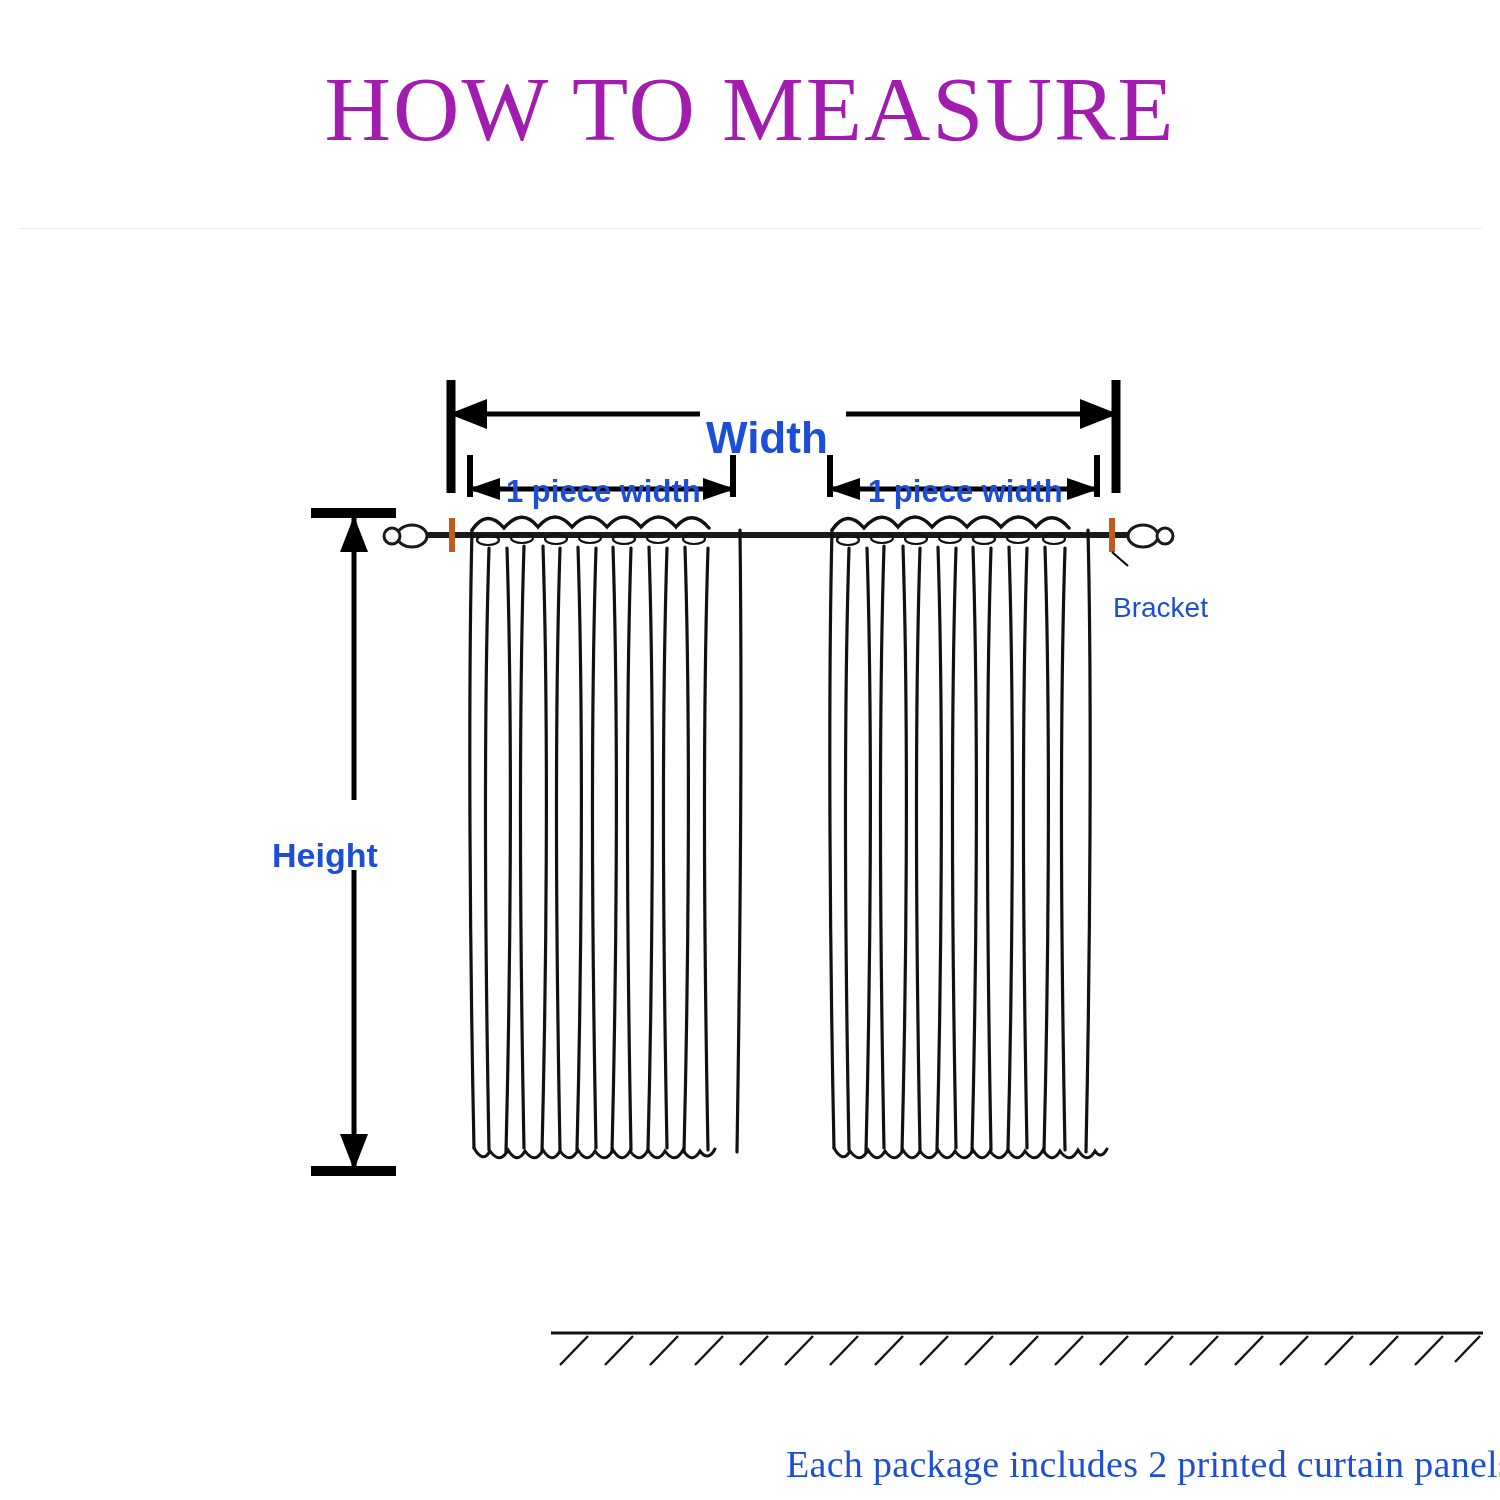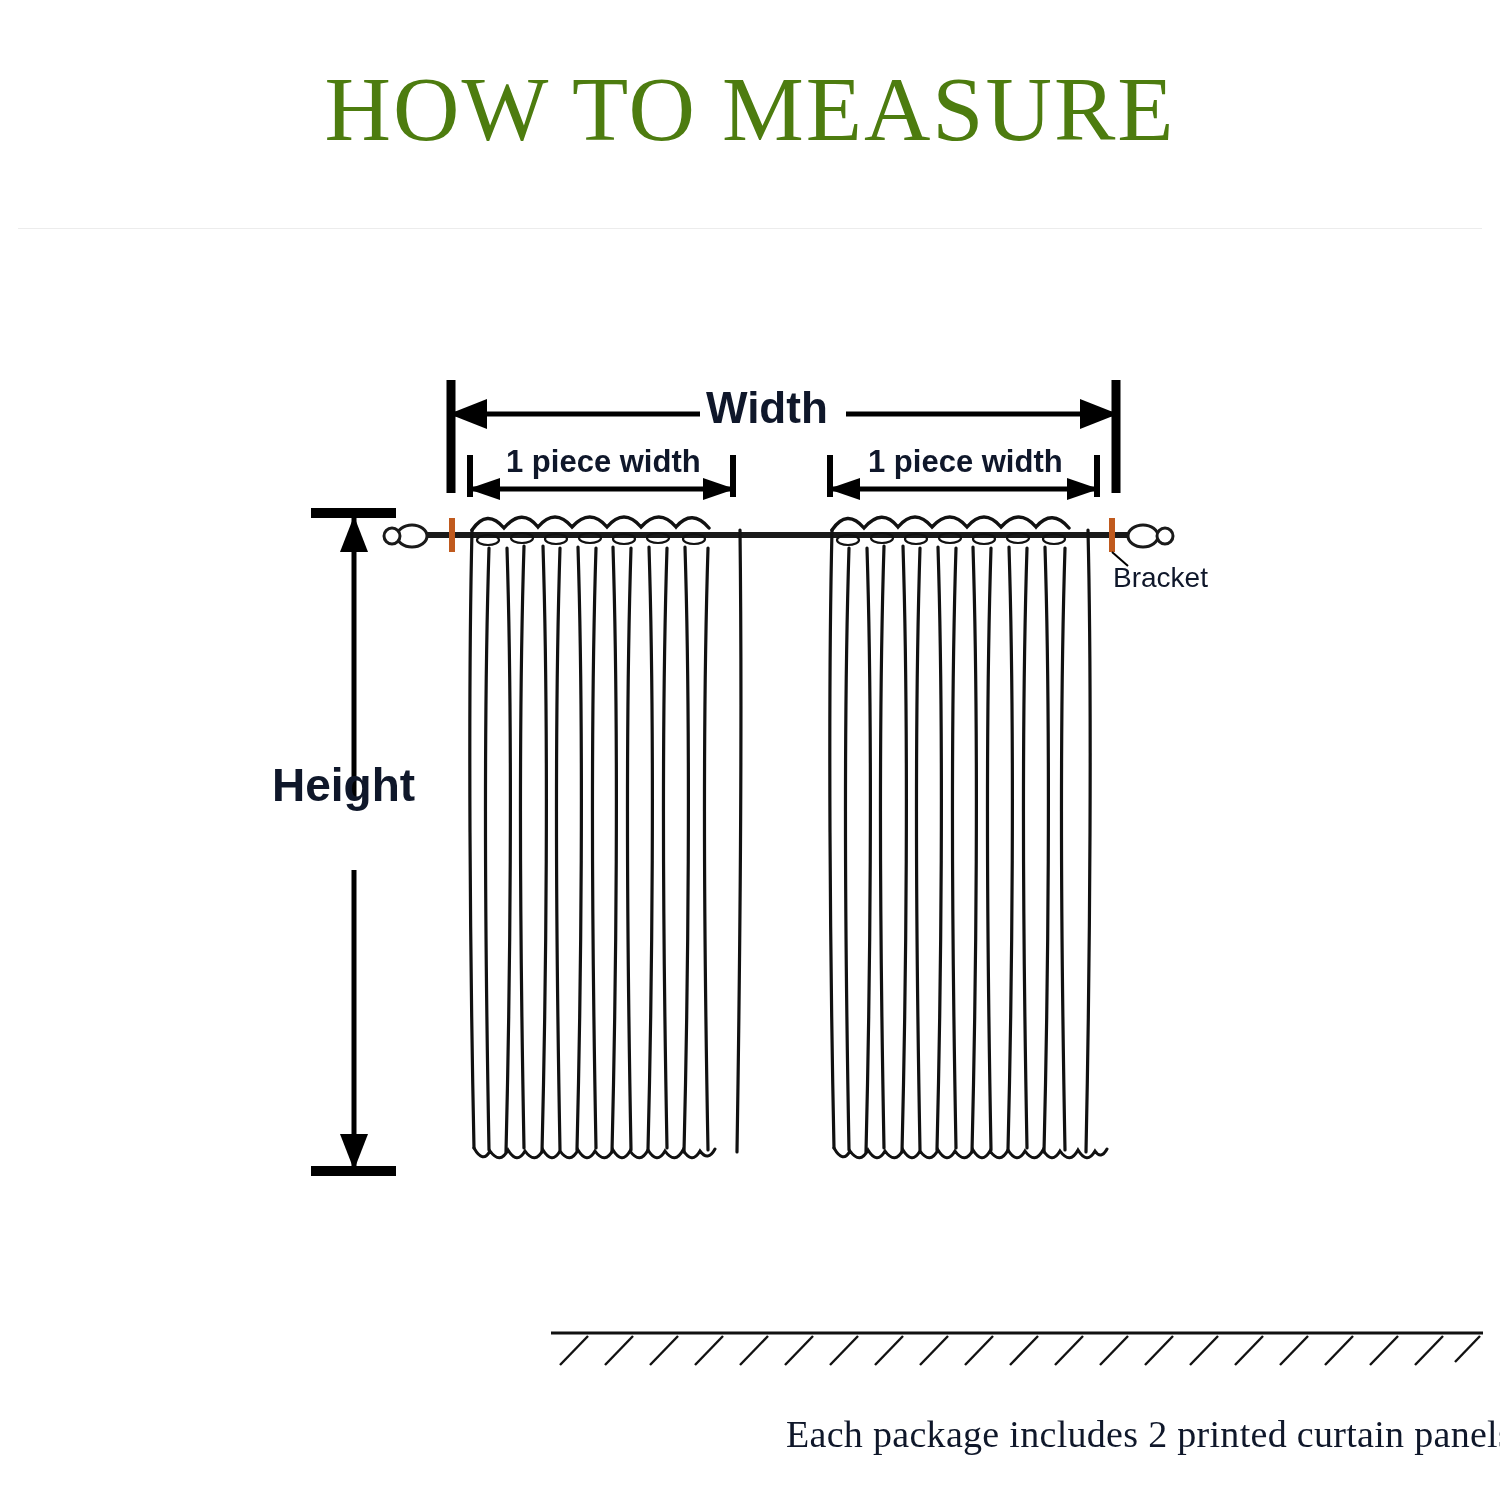--- a/index.html
+++ b/index.html
@@ -24,7 +24,7 @@
     font-family: "Liberation Serif", serif;
     font-size: 92px;
     letter-spacing: 2px;
-    color: #4d7c0f;
+    color: #a21caf;
     font-weight: 400;
     white-space: nowrap;
   }

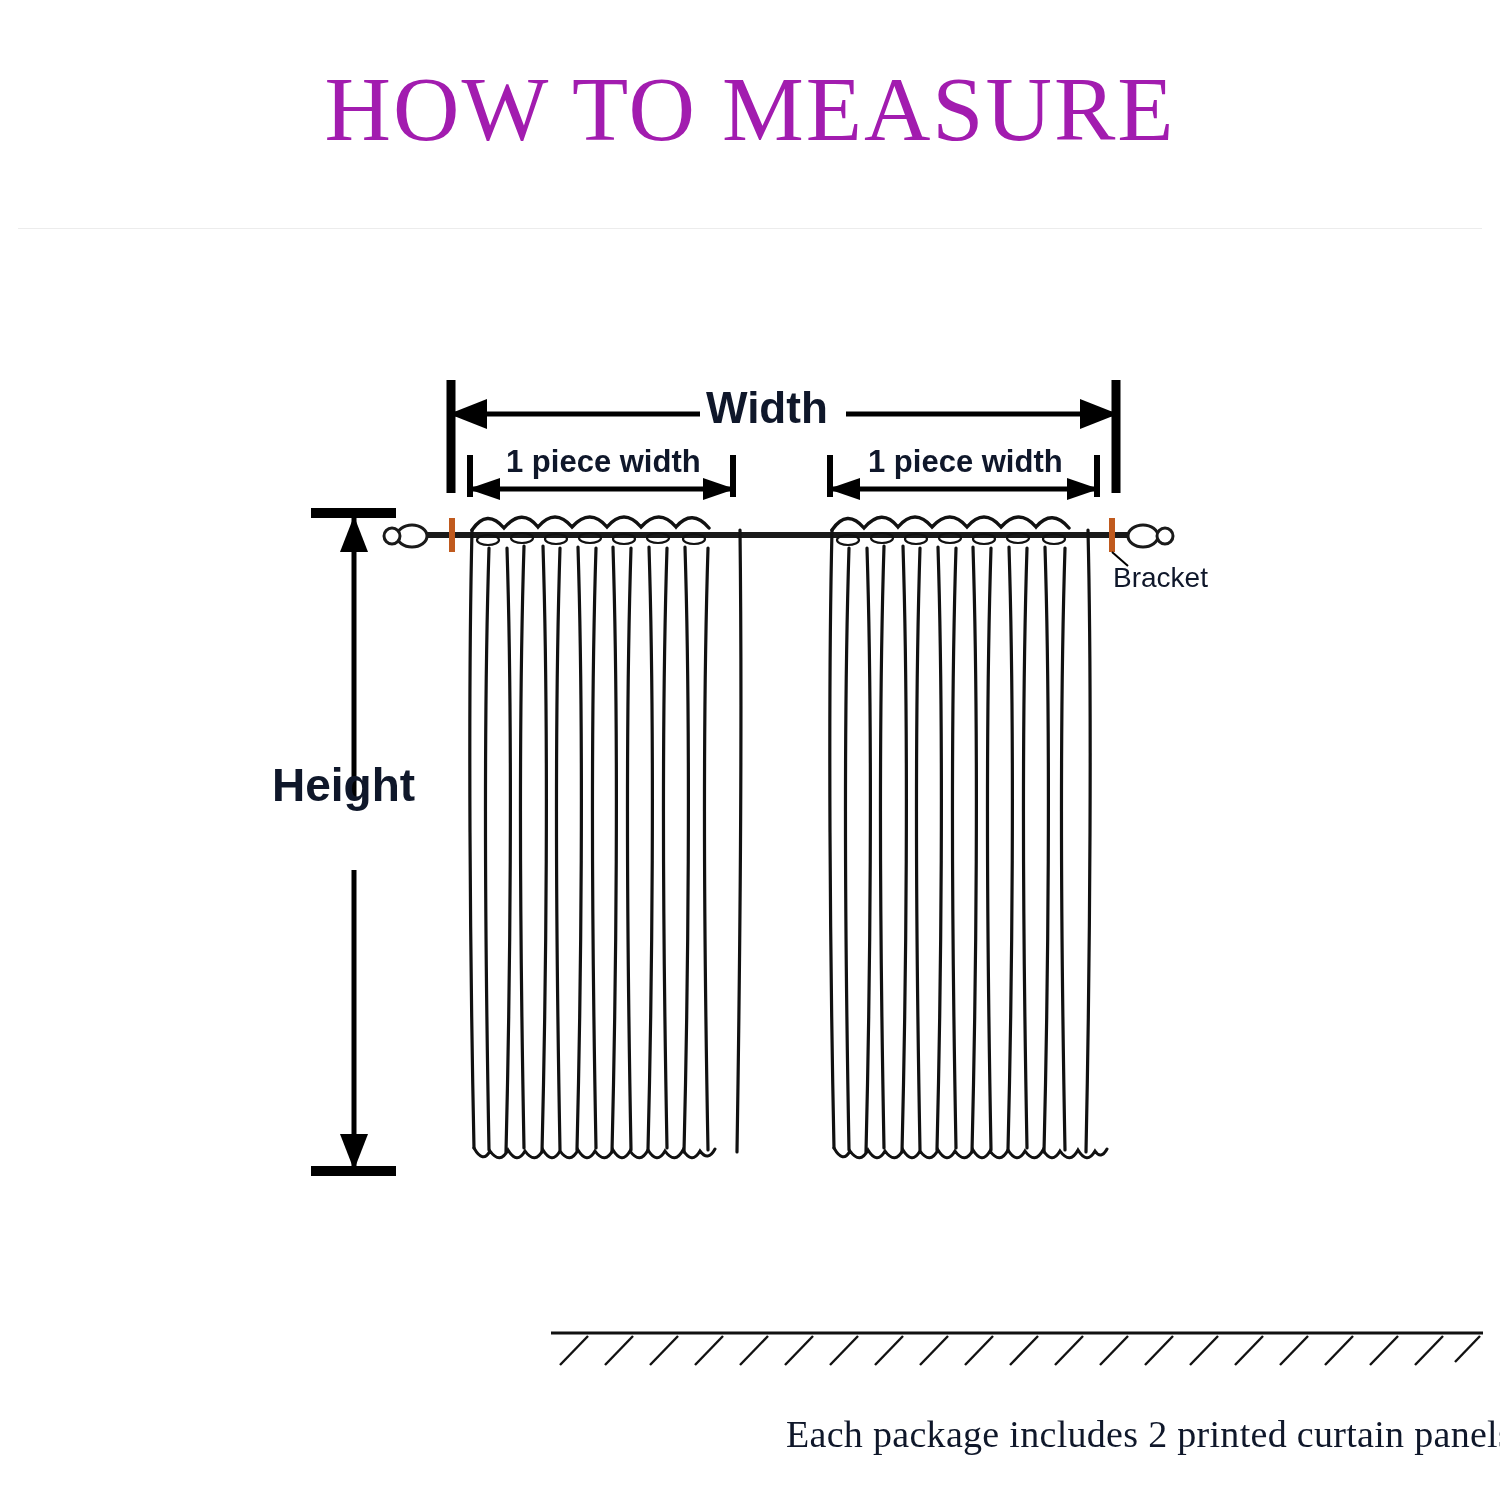--- a/index.html
+++ b/index.html
@@ -43,8 +43,9 @@
   }
   .lbl {
     position: absolute;
-    color: #0f172a;
+    color: #1d4ed8;
     white-space: nowrap;
+    margin-top: 30px;
   }
   #lbl-width {
     top: 383px;

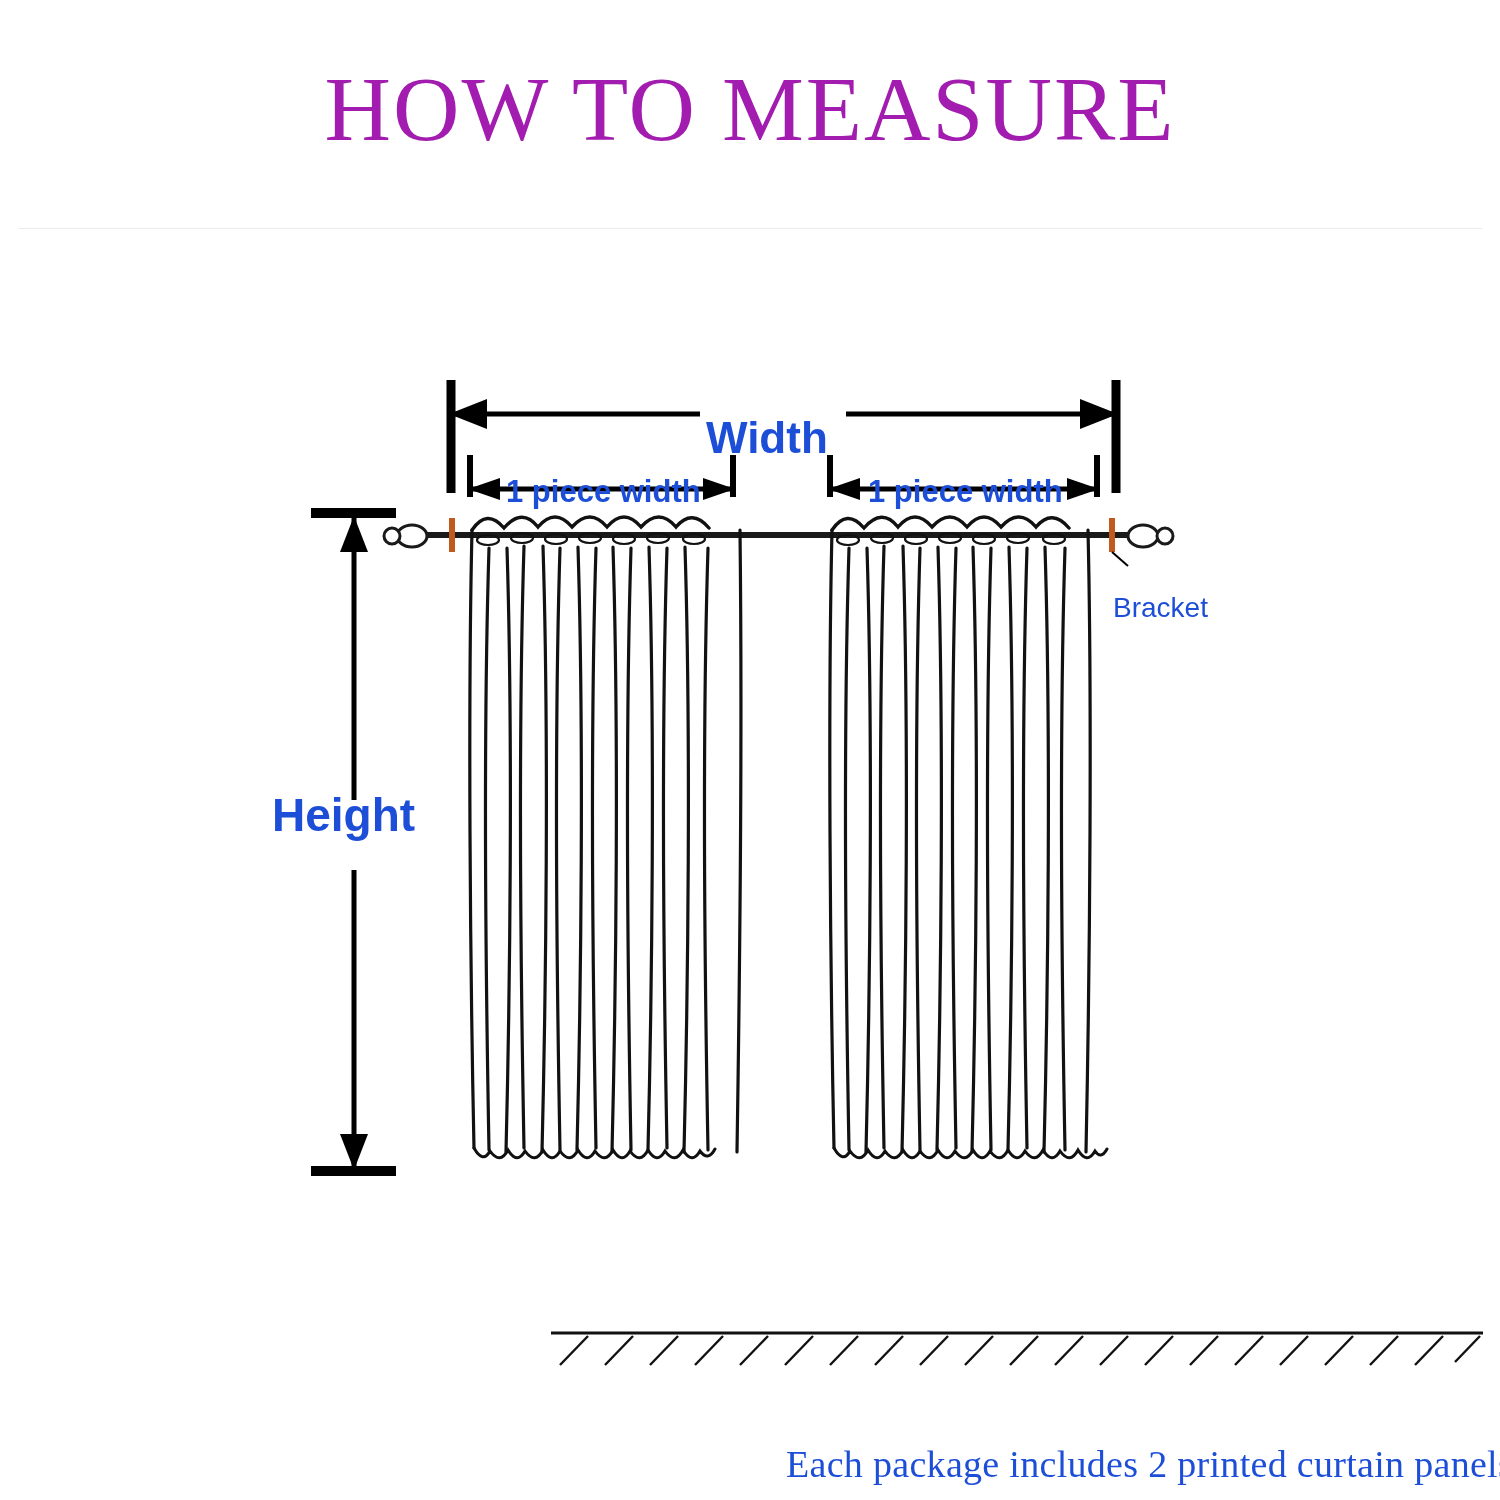--- a/index.html
+++ b/index.html
@@ -54,9 +54,9 @@
     font-weight: 700;
   }
   #lbl-height {
-    top: 758px;
+    top: 806px;
     left: 272px;
-    font-size: 46px;
+    font-size: 34px;
     font-weight: 700;
   }
   #lbl-piece-left {

